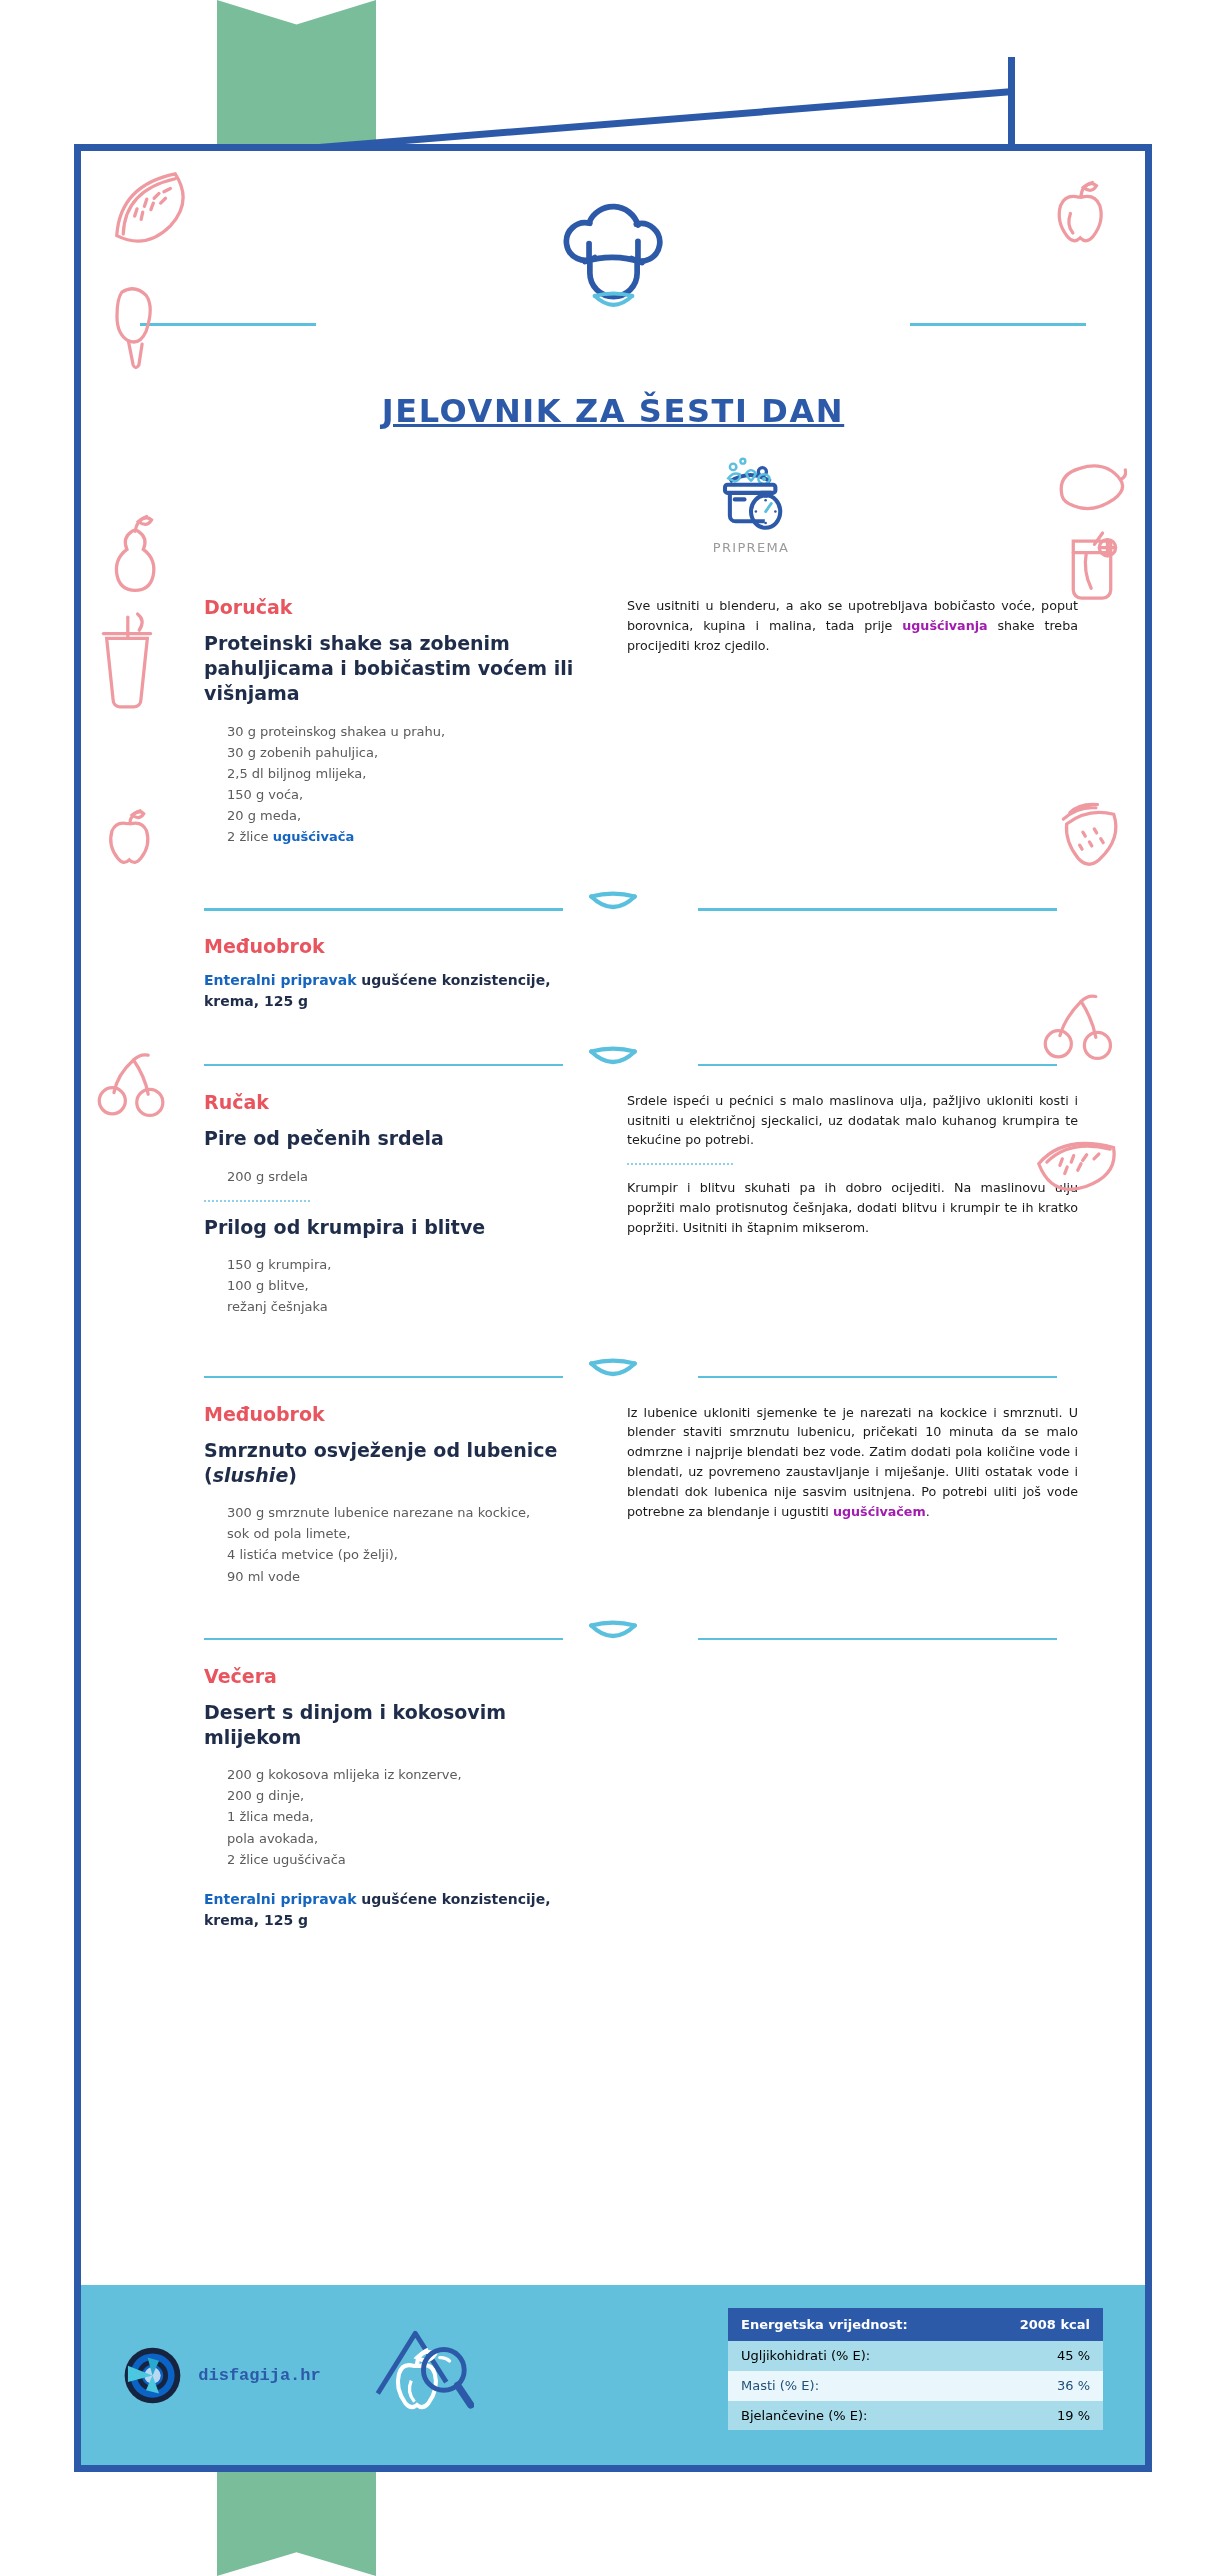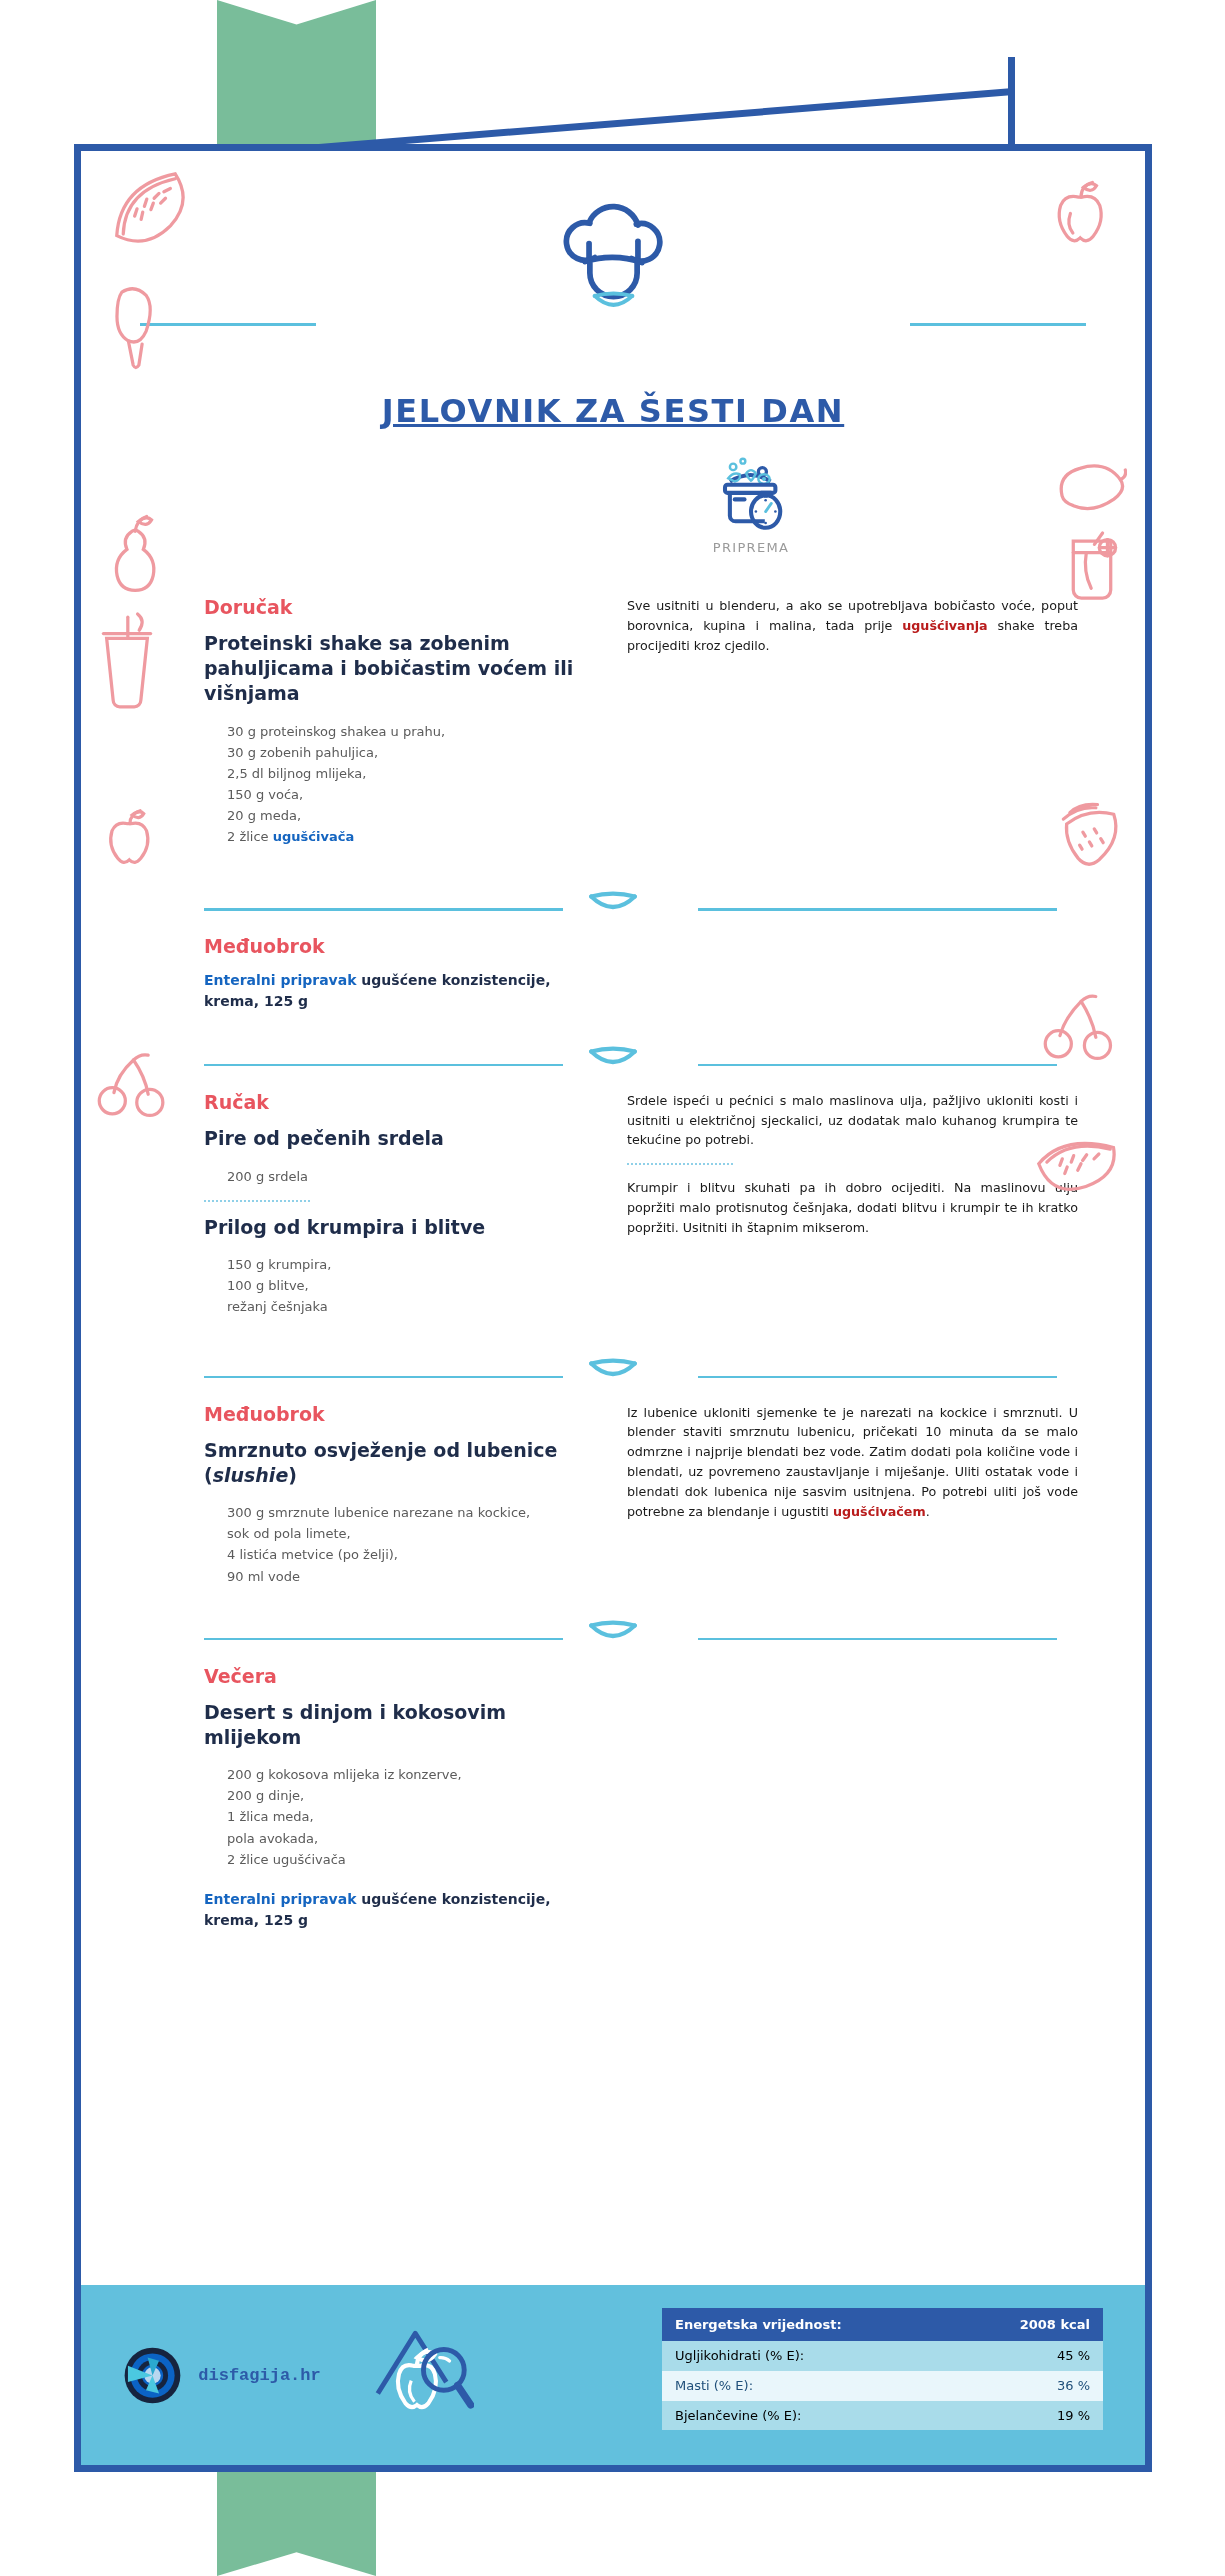--- a/index.html
+++ b/index.html
@@ -97,7 +97,7 @@
     font-size:12.7px; color:#1a1a1a; line-height:1.56; text-align:justify;
     font-family:"DejaVu Sans", sans-serif;
   }
-  .prep .hl { color:#b91c1c; font-weight:bold; }
+  .prep .hl { color:#a21caf; font-weight:bold; }
 
   .enteral {
     font-size:14px; font-weight:bold; color:#1f2d4a; line-height:1.45;

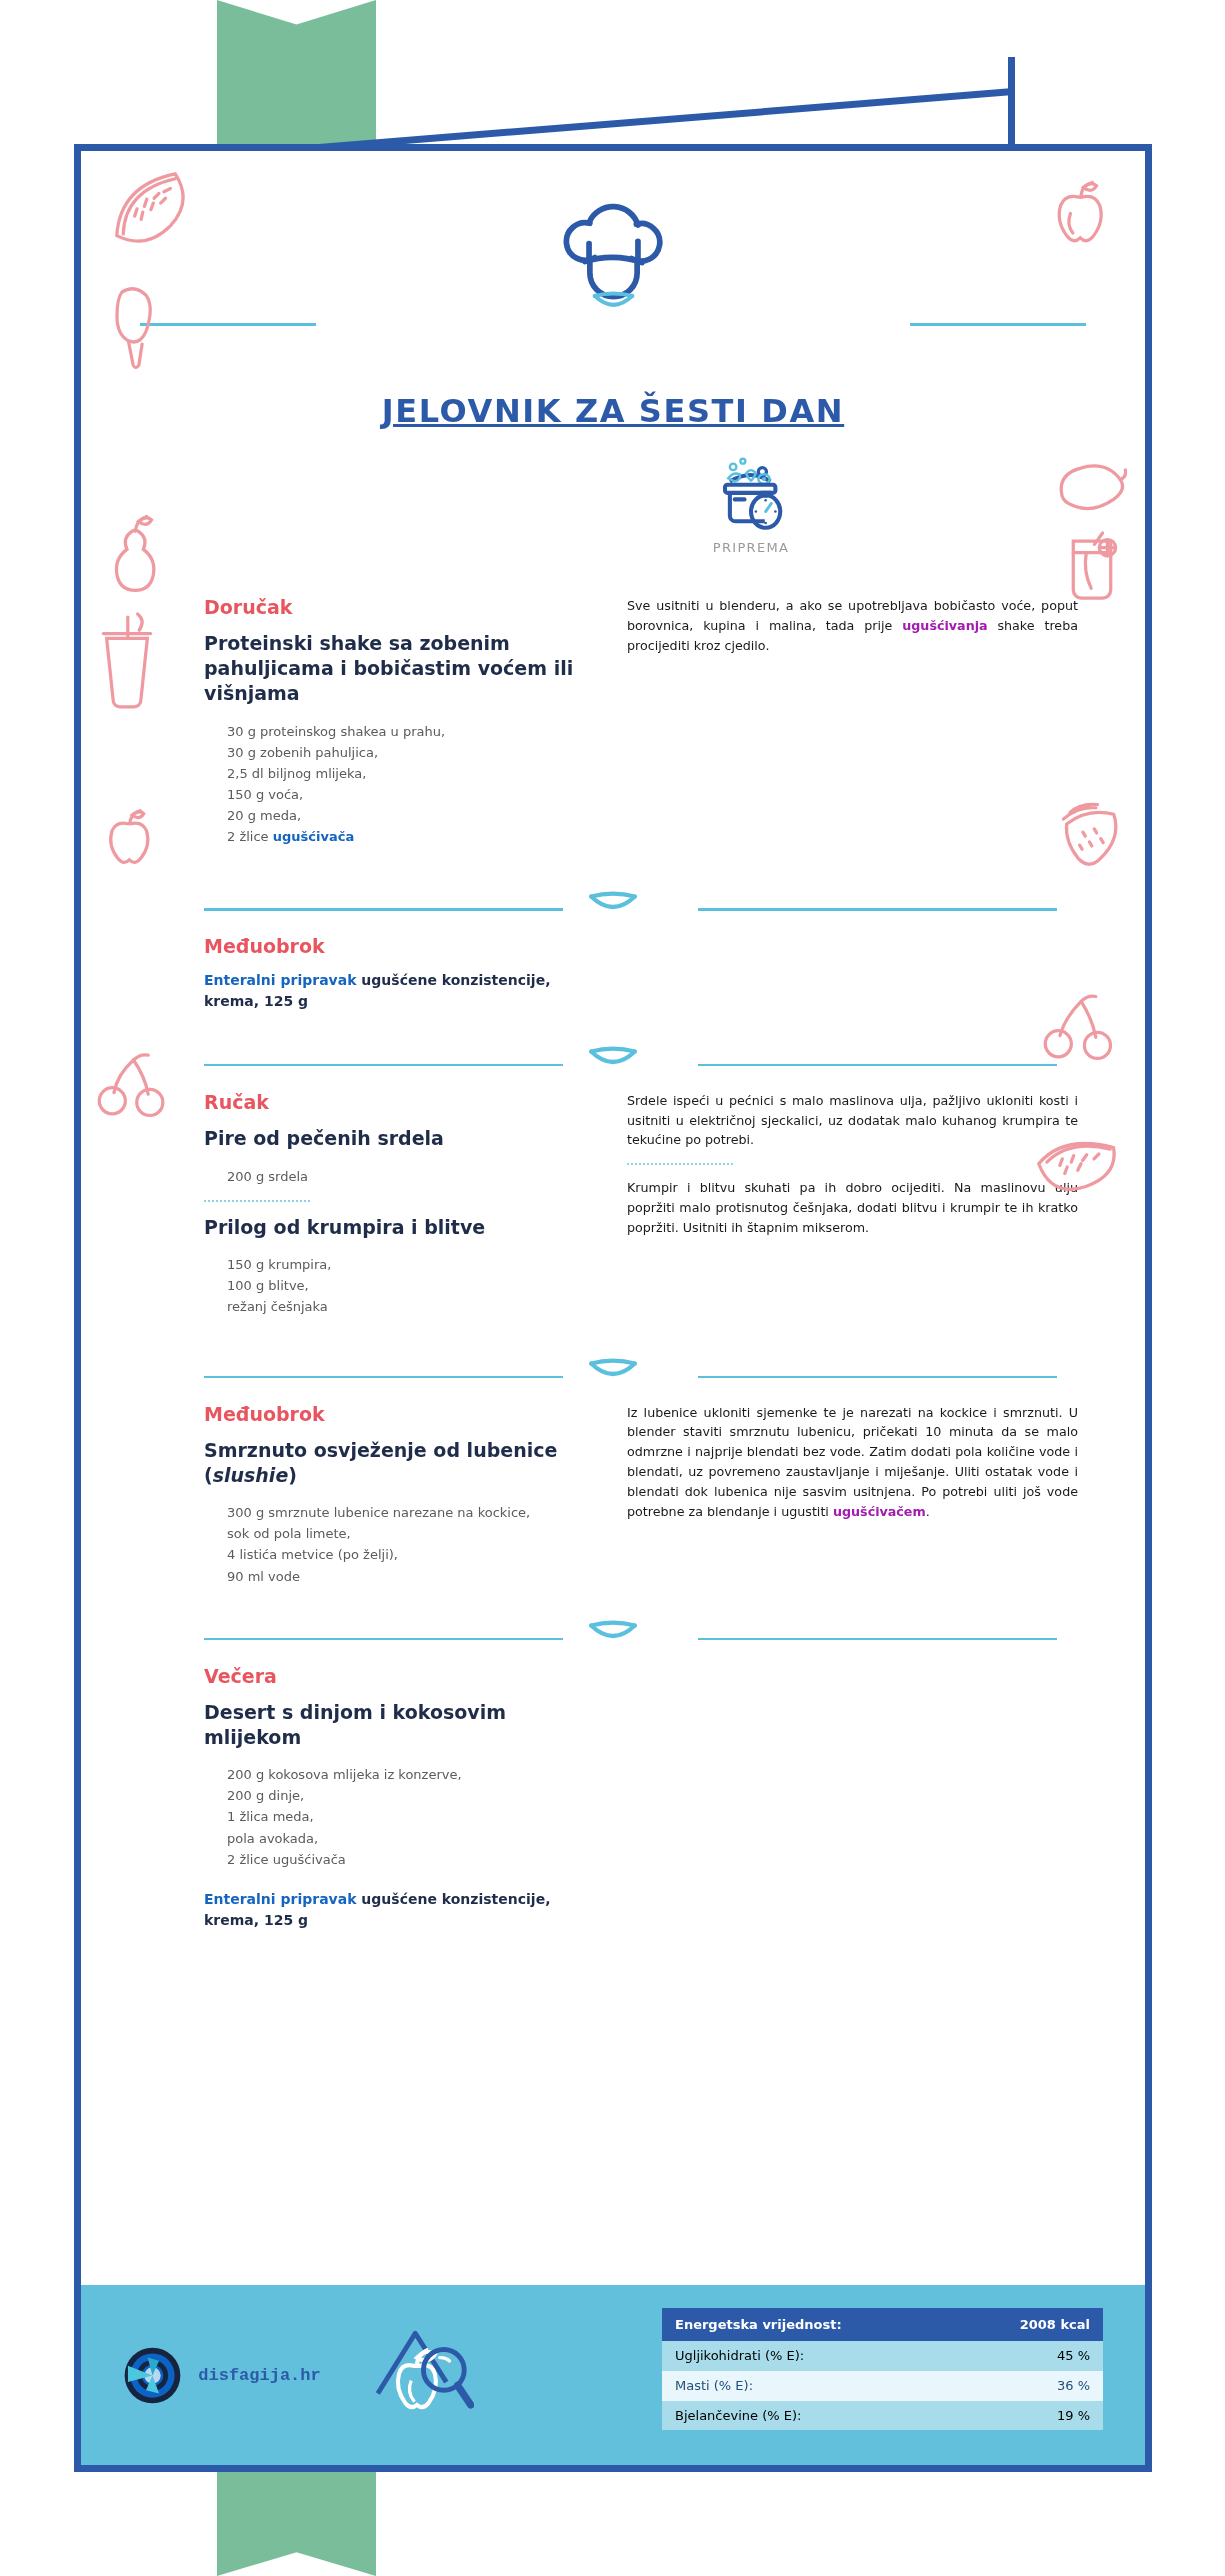--- a/index.html
+++ b/index.html
@@ -135,7 +135,7 @@
   .apple-mark { margin-left:47px; }
 
   .nutri {
-    position:absolute; right:42px; top:23px; width:441px;
+    position:absolute; right:42px; top:23px; width:375px;
     font-family:"DejaVu Sans", sans-serif; font-size:13px;
   }
   .nutri .row { display:flex; justify-content:space-between; padding:7.4px 13px; }

